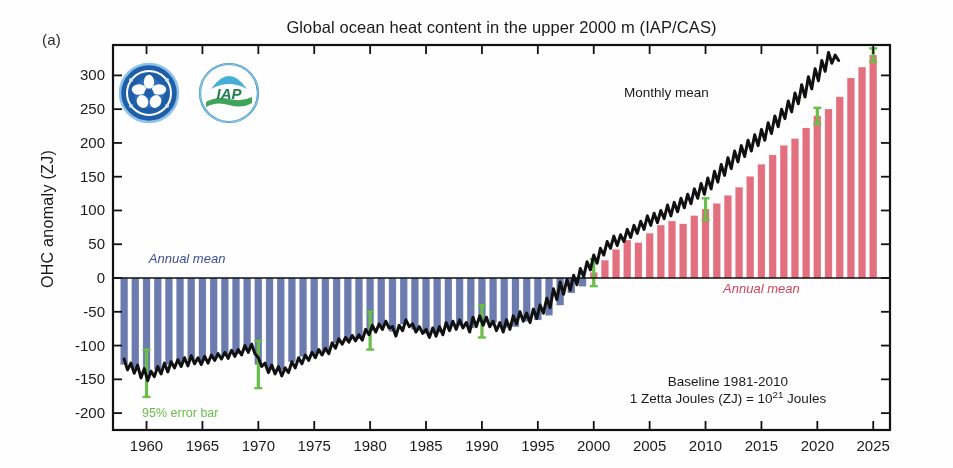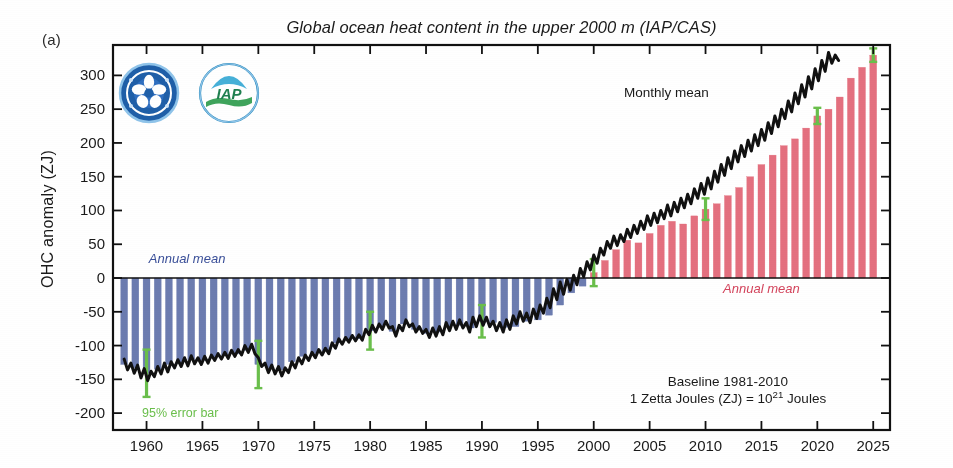--- a/index.html
+++ b/index.html
@@ -15,7 +15,7 @@
   }
   .chart-title{
     position:absolute;left:113px;top:18px;width:777px;text-align:center;
-    font-size:16.5px;color:#1a1a1a;letter-spacing:.1px;font-style:italic;
+    font-size:16.5px;color:#1a1a1a;letter-spacing:.1px;
   }
   .ylabel{
     position:absolute;left:-72px;top:210px;width:240px;text-align:center;

